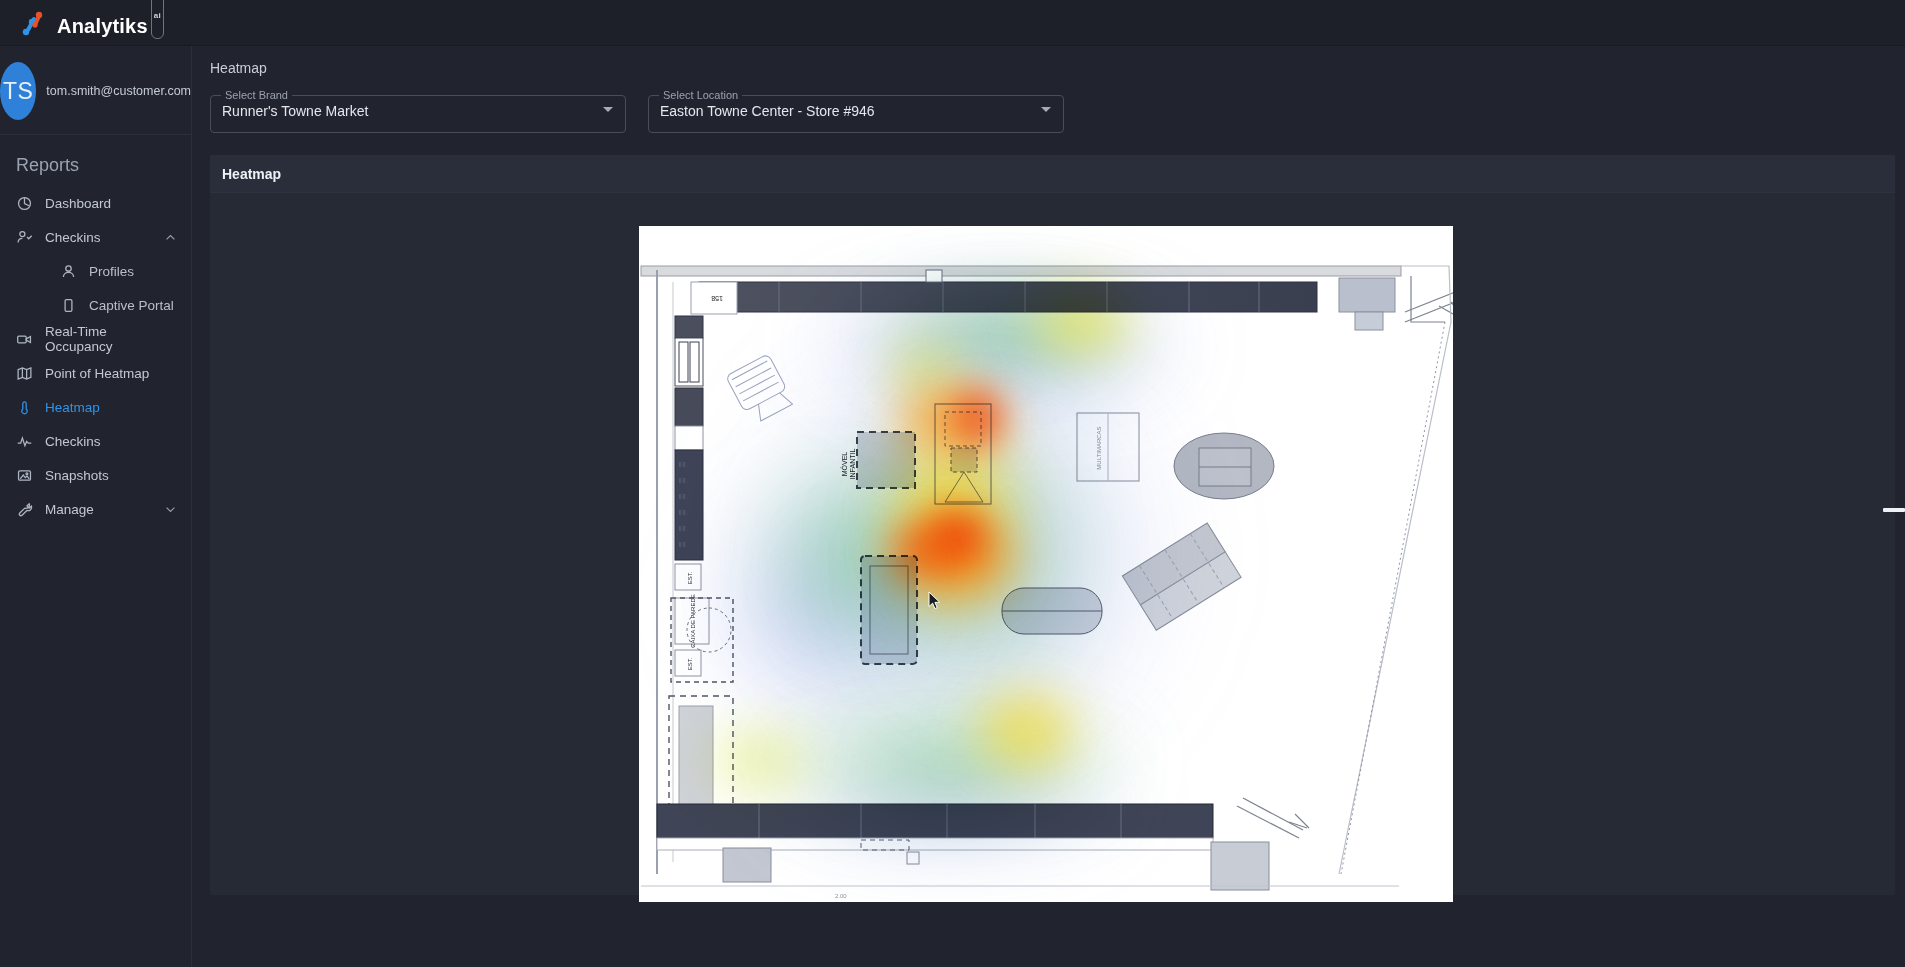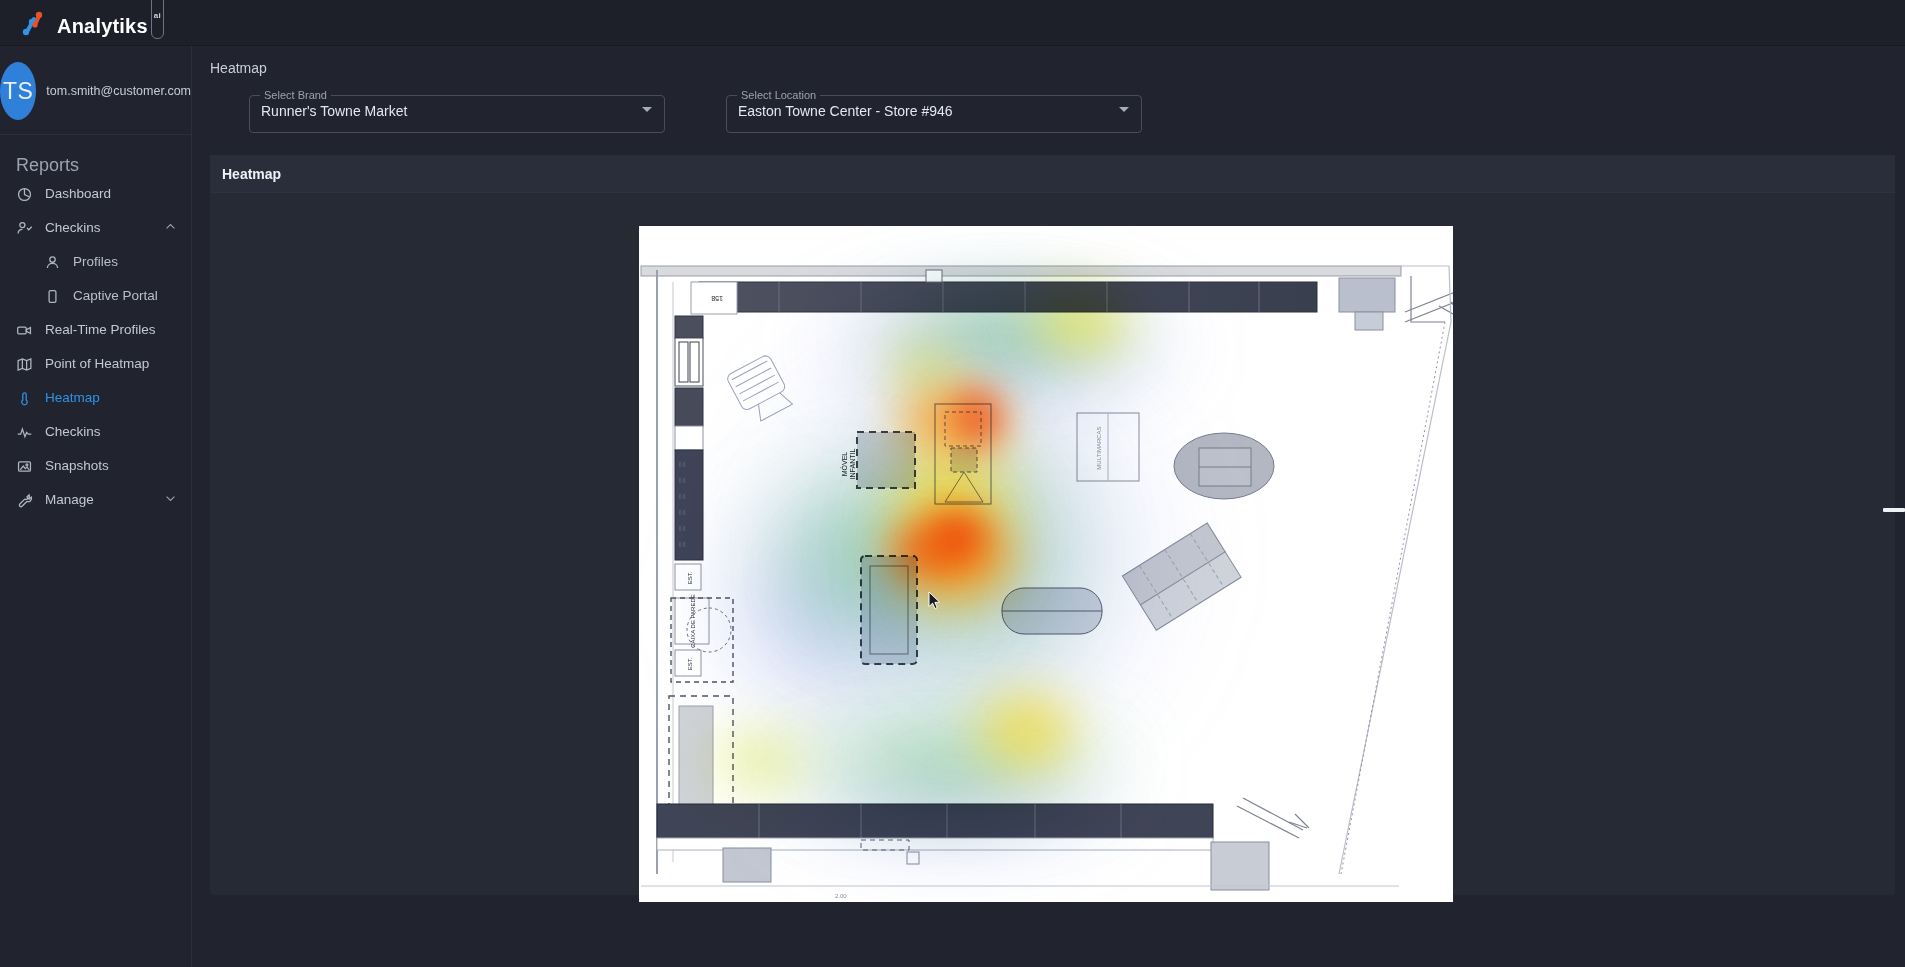--- a/index.html
+++ b/index.html
@@ -72,7 +72,7 @@
   .page-title { color: #c8cdd7; font-size: 14px; padding: 14px 0 0 18px; }
 
   .filters { display: flex; gap: 22px; padding: 13px 0 0 18px; }
-  .field { position: relative; width: 416px; height: 44px; margin-left: 39px; }
+  .field { position: relative; width: 416px; height: 44px; }
   .field fieldset {
     position: absolute; inset: 0; border: 1px solid #484d5a; border-radius: 4px;
     padding: 0 8px; margin: 0;

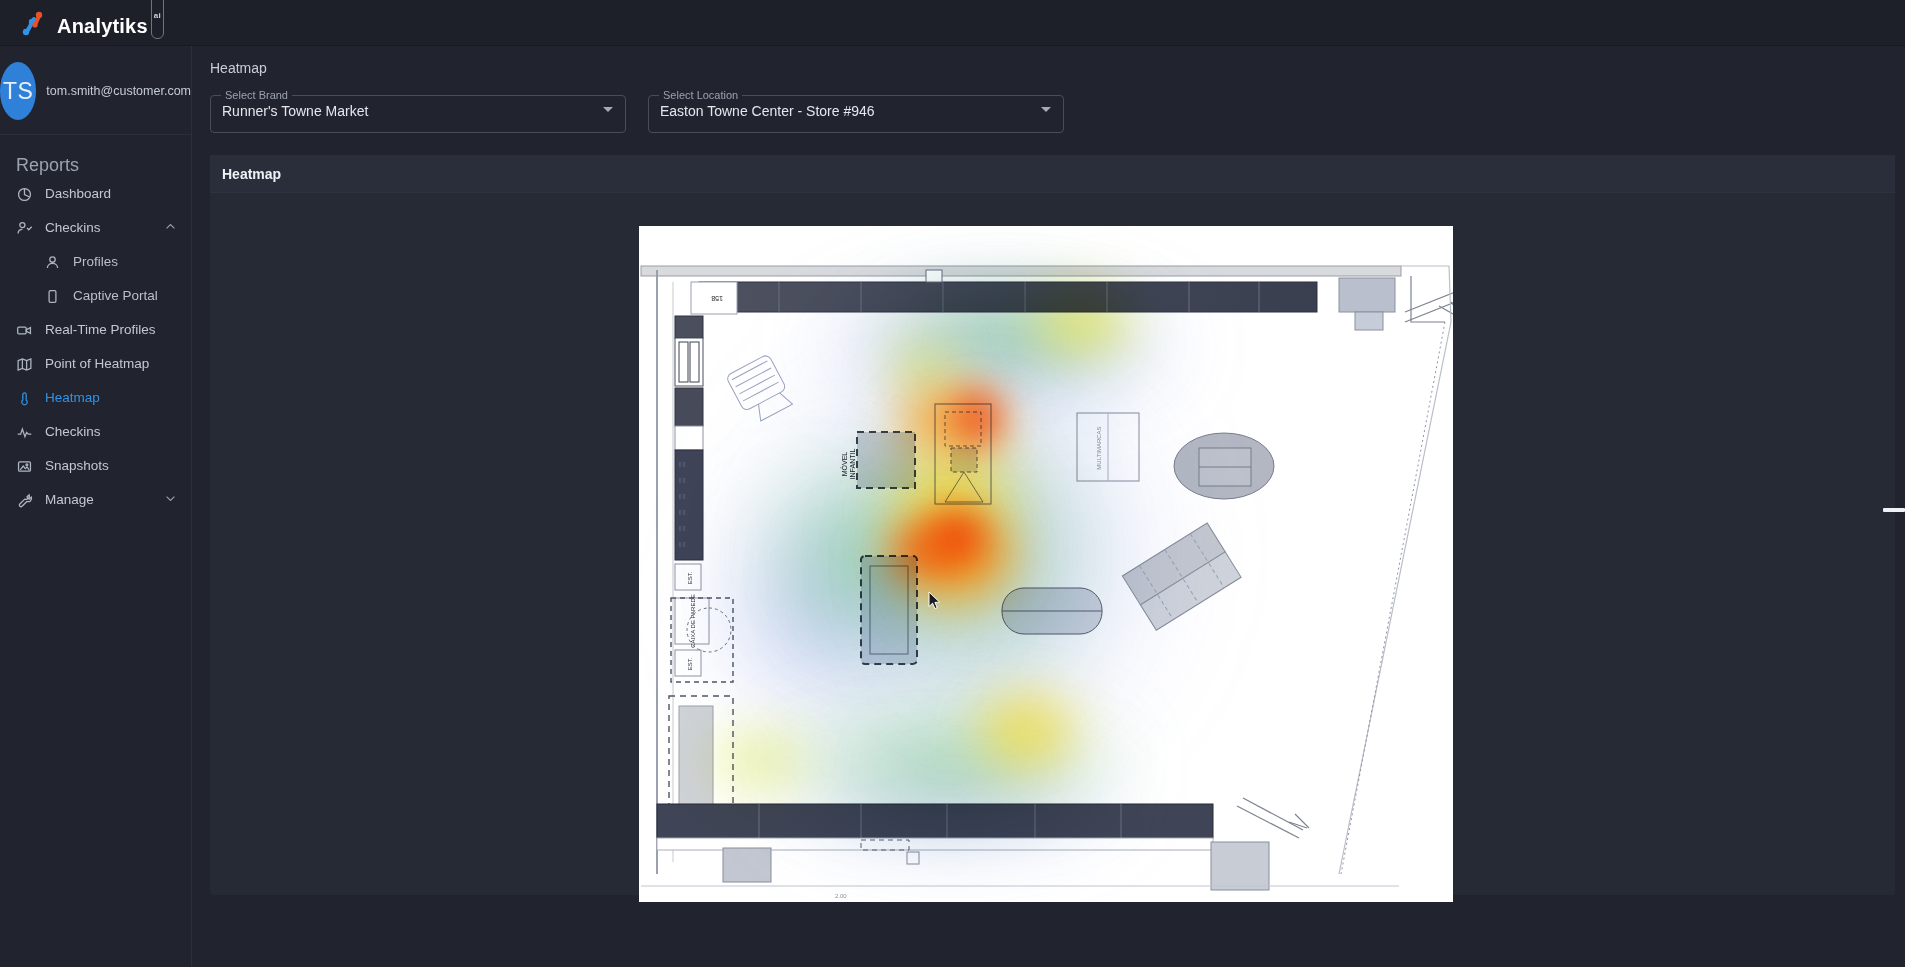--- a/index.html
+++ b/index.html
@@ -55,7 +55,7 @@
     color: #9aa2b1; font-size: 18px; padding: 6px 0 10px 16px;
   }
   .nav-item {
-    display: flex; align-items: flex-start; gap: 12px;
+    display: flex; align-items: center; gap: 12px;
     height: 34px; padding: 0 14px 0 16px; cursor: pointer;
     color: #c2c8d3; font-size: 13.5px; position: relative;
   }

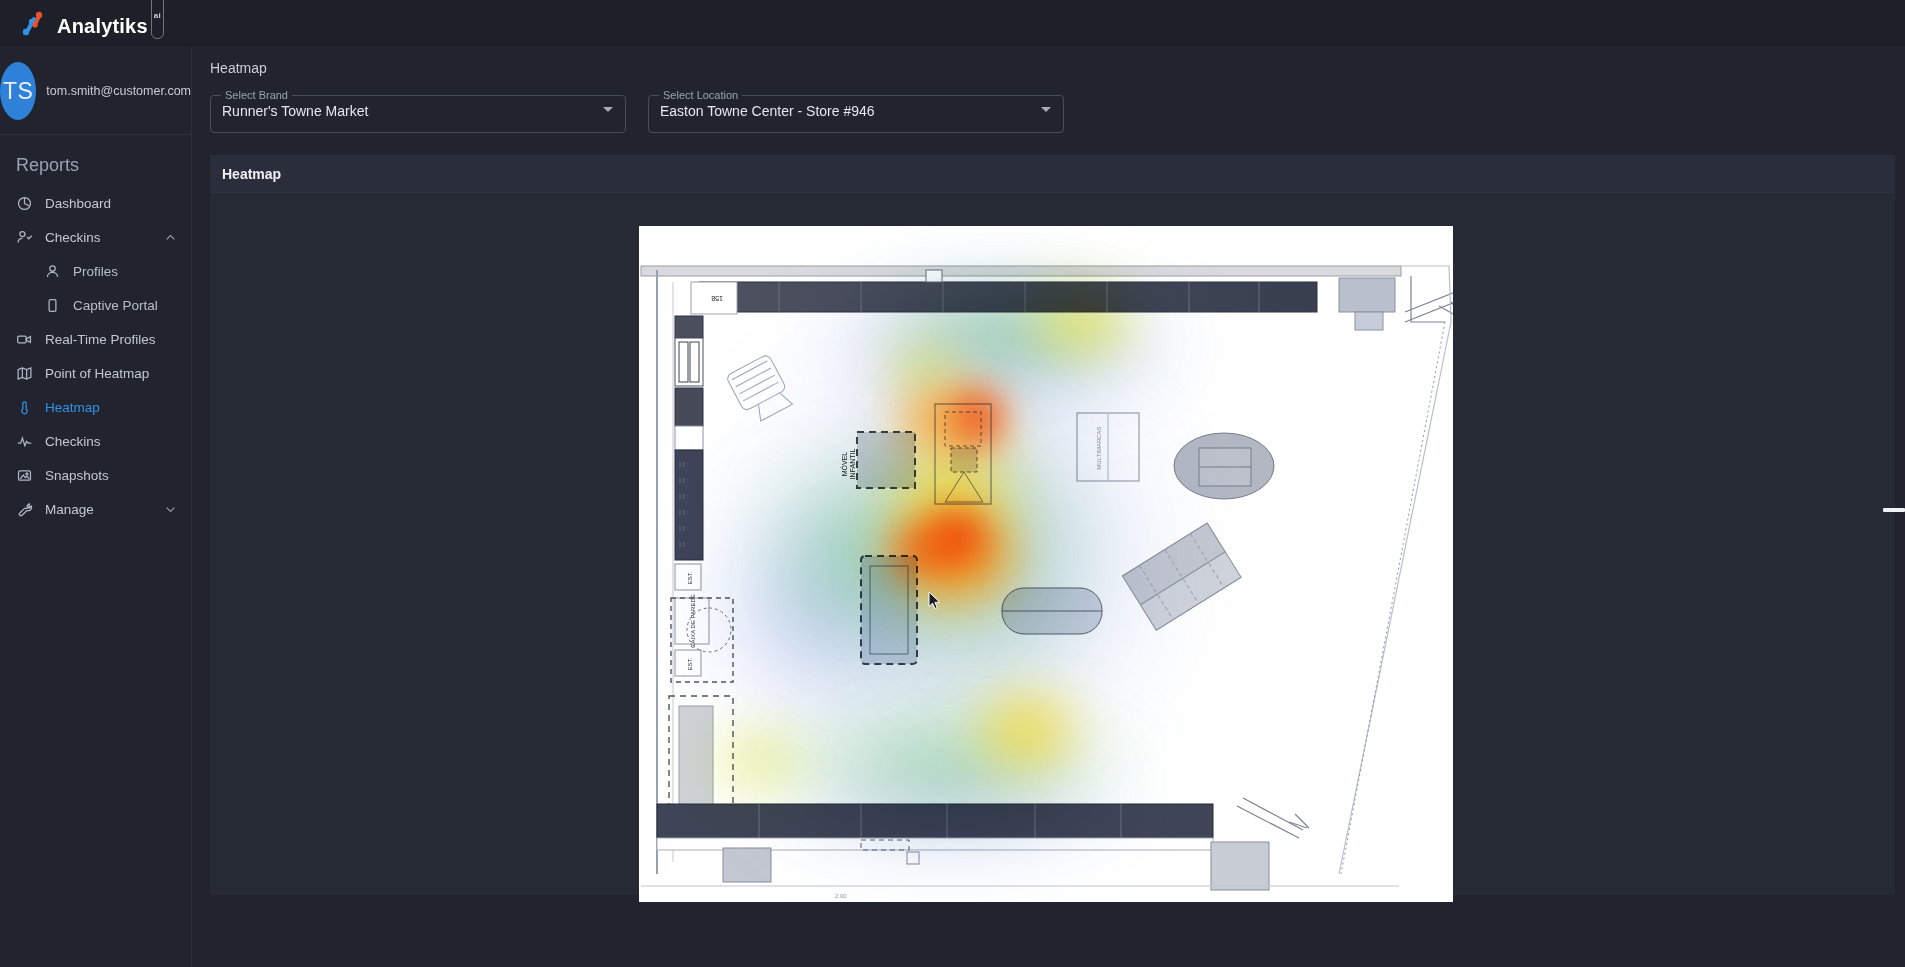--- a/index.html
+++ b/index.html
@@ -59,7 +59,7 @@
     height: 34px; padding: 0 14px 0 16px; cursor: pointer;
     color: #c2c8d3; font-size: 13.5px; position: relative;
   }
-  .nav-item.sub { padding-left: 44px; color: #b9bfca; }
+  .nav-item.sub { padding-left: 60px; color: #b9bfca; }
   .nav-item.active { color: #2f93e8; }
   .nav-item.active .ico svg { stroke: #2f93e8; }
   .nav-item .ico { width: 17px; height: 17px; flex: 0 0 17px; display: flex; align-items: center; justify-content: center; }

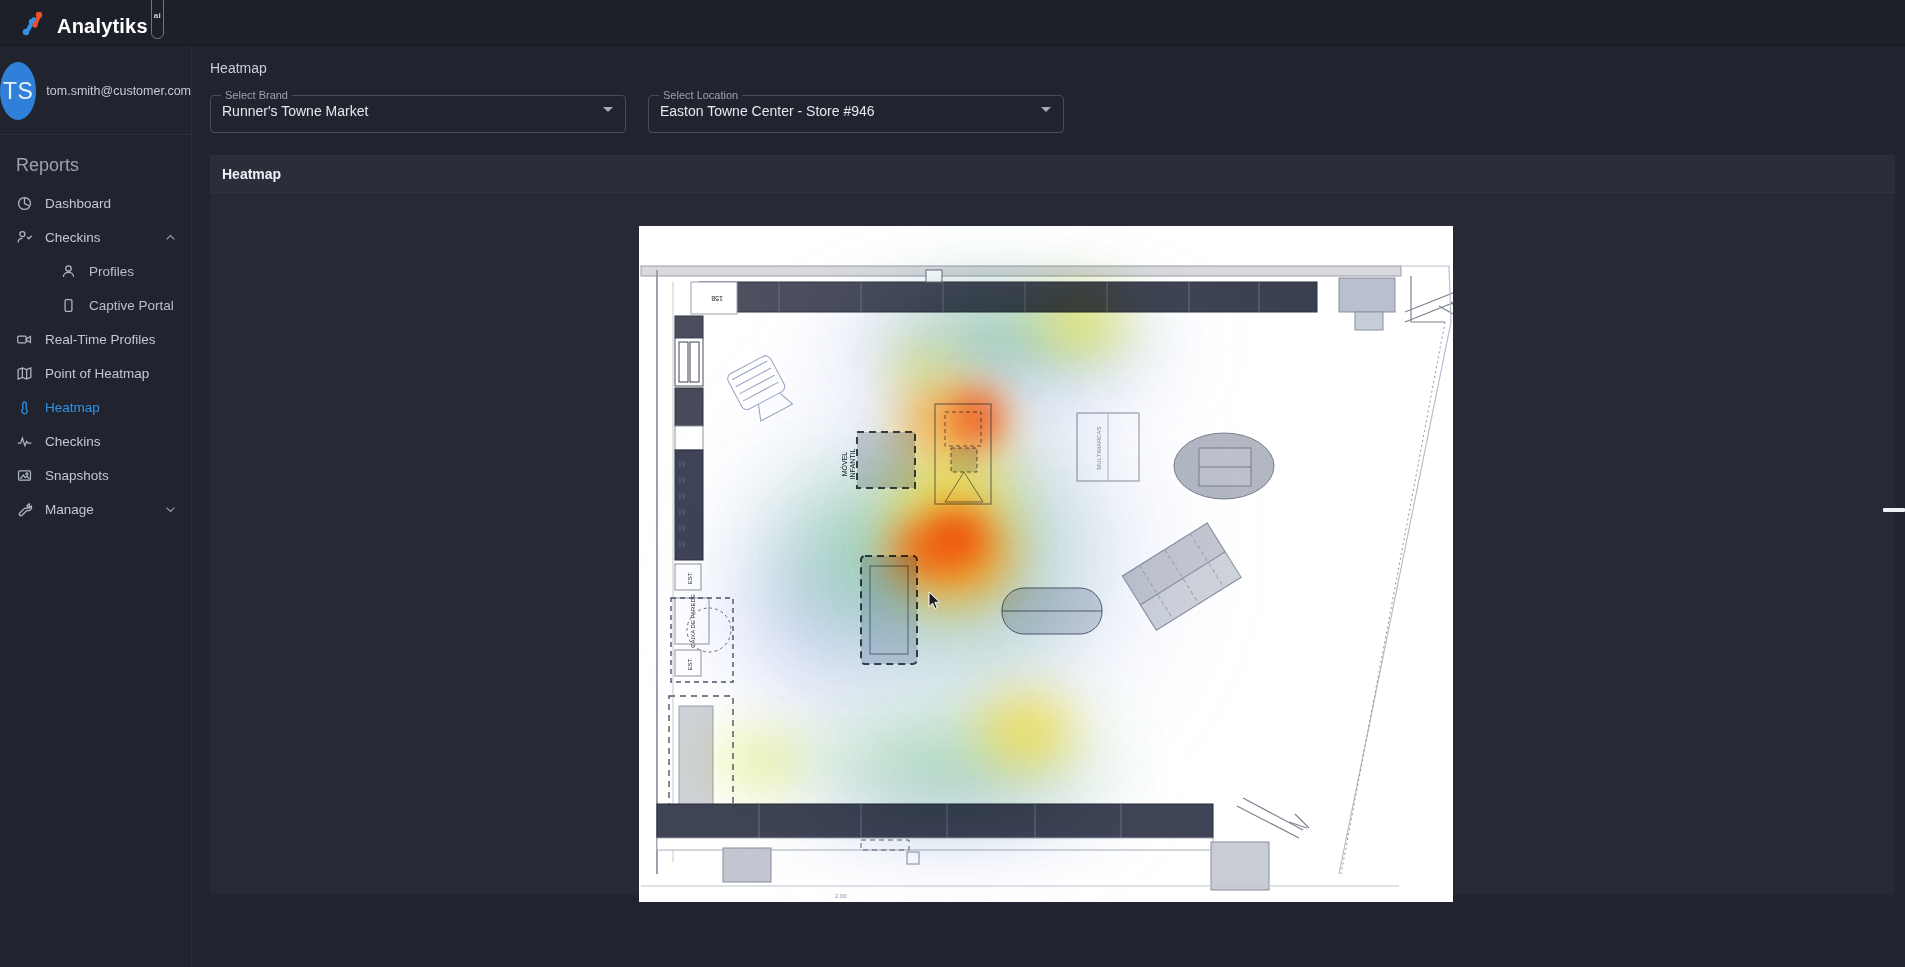--- a/index.html
+++ b/index.html
@@ -208,7 +208,7 @@
                 <path d="M12 9.2 L17 6.5 L17 13.5 L12 10.8 Z"></path>
               </svg>
           </span>
-          <span>Real-Time Profiles</span>
+          <span>Real-Time Occupancy</span>
         </div>
 
         <div class="nav-item">

